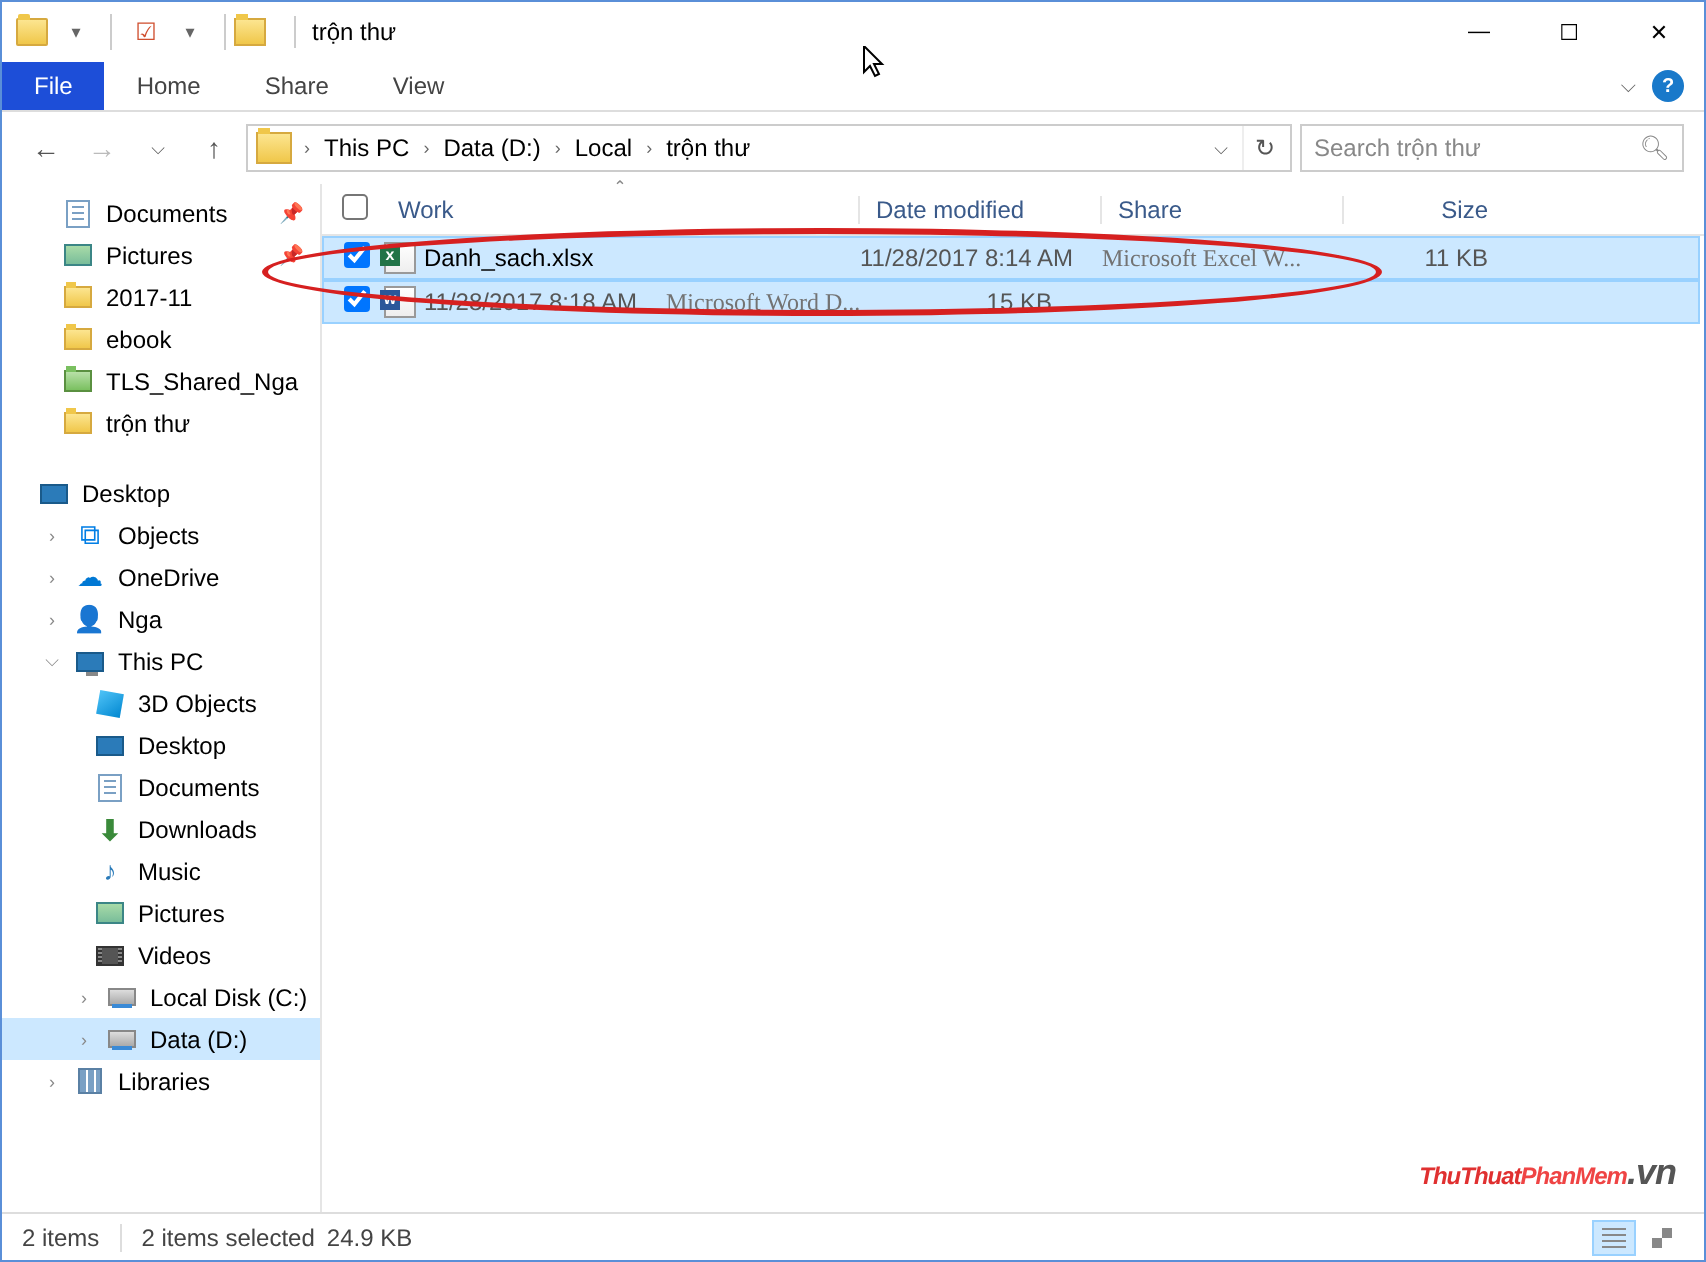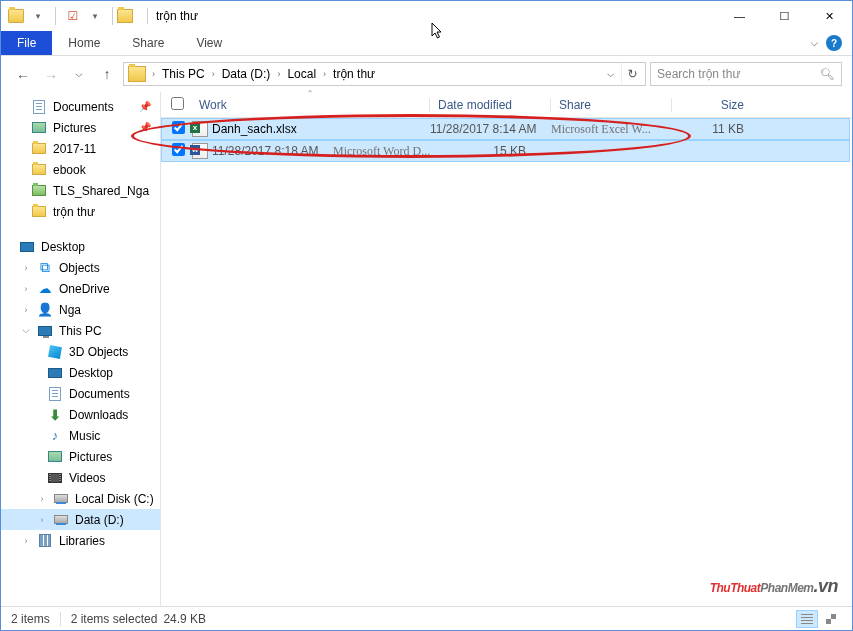--- a/index.html
+++ b/index.html
@@ -120,7 +120,7 @@
 
 .watermark { position:absolute; right:14px; bottom:32px; font-size:22px; font-weight:bold; font-style:italic; letter-spacing:-0.5px; }
 .watermark .r { color:#e03030; }
-.watermark .b { color:#737373; }
+.watermark .b { color:#ef4444; }
 .watermark .g { color:#555; font-size:18px; }
 
 

